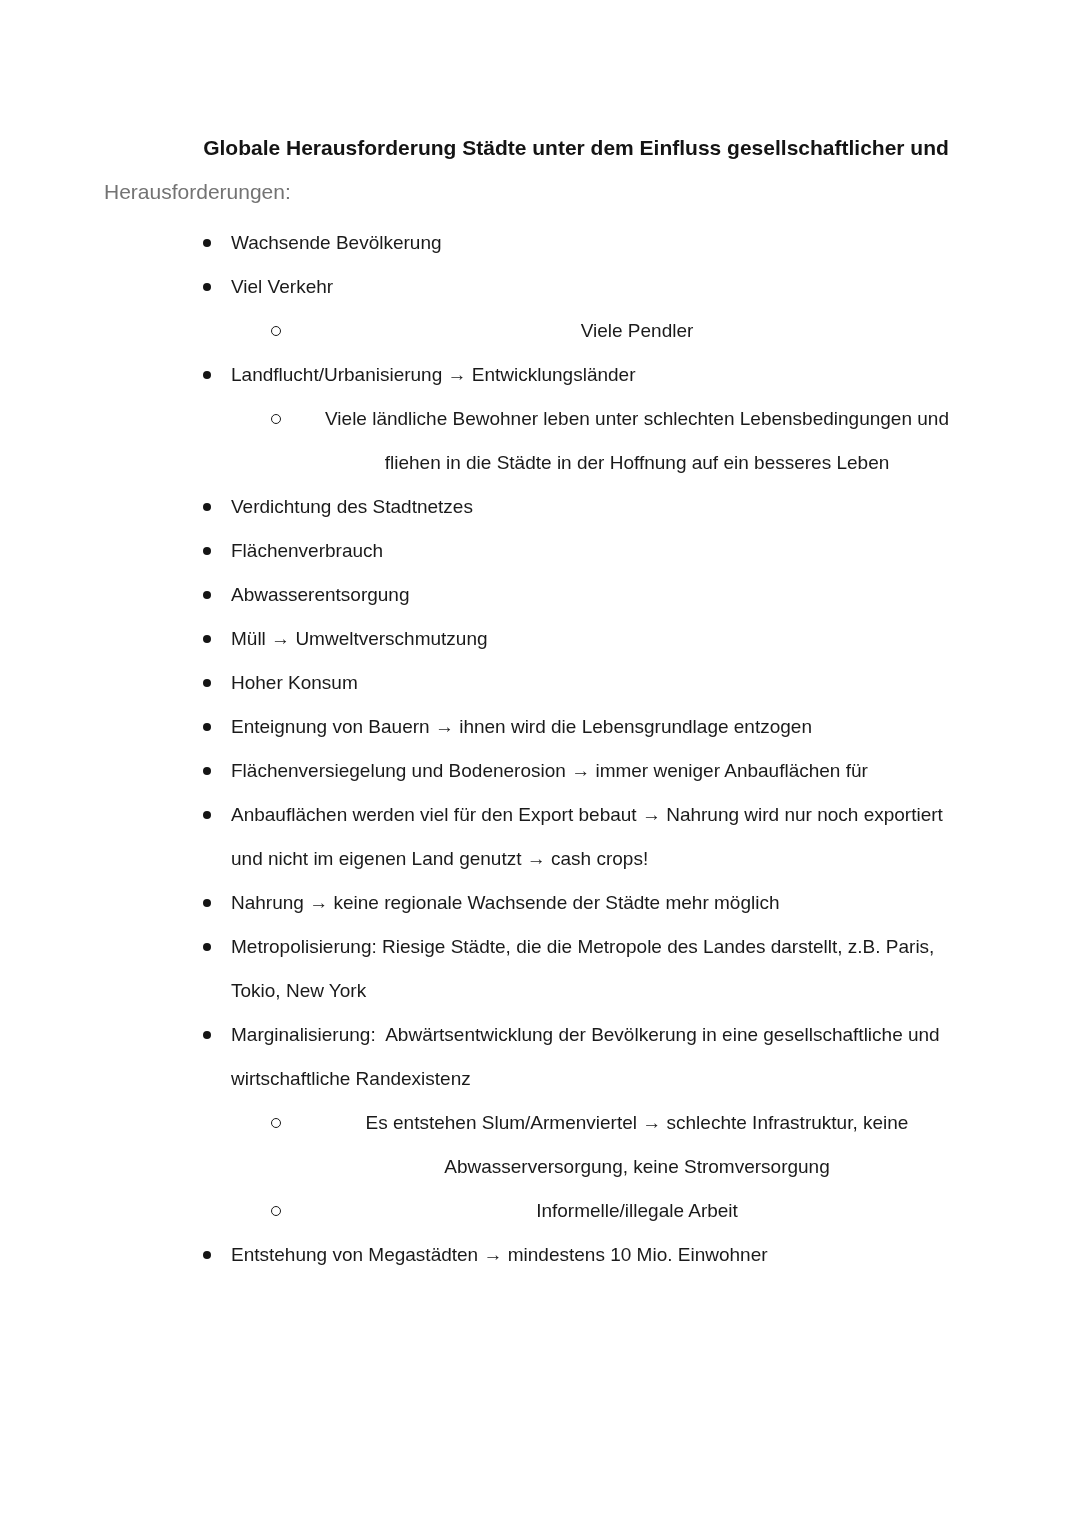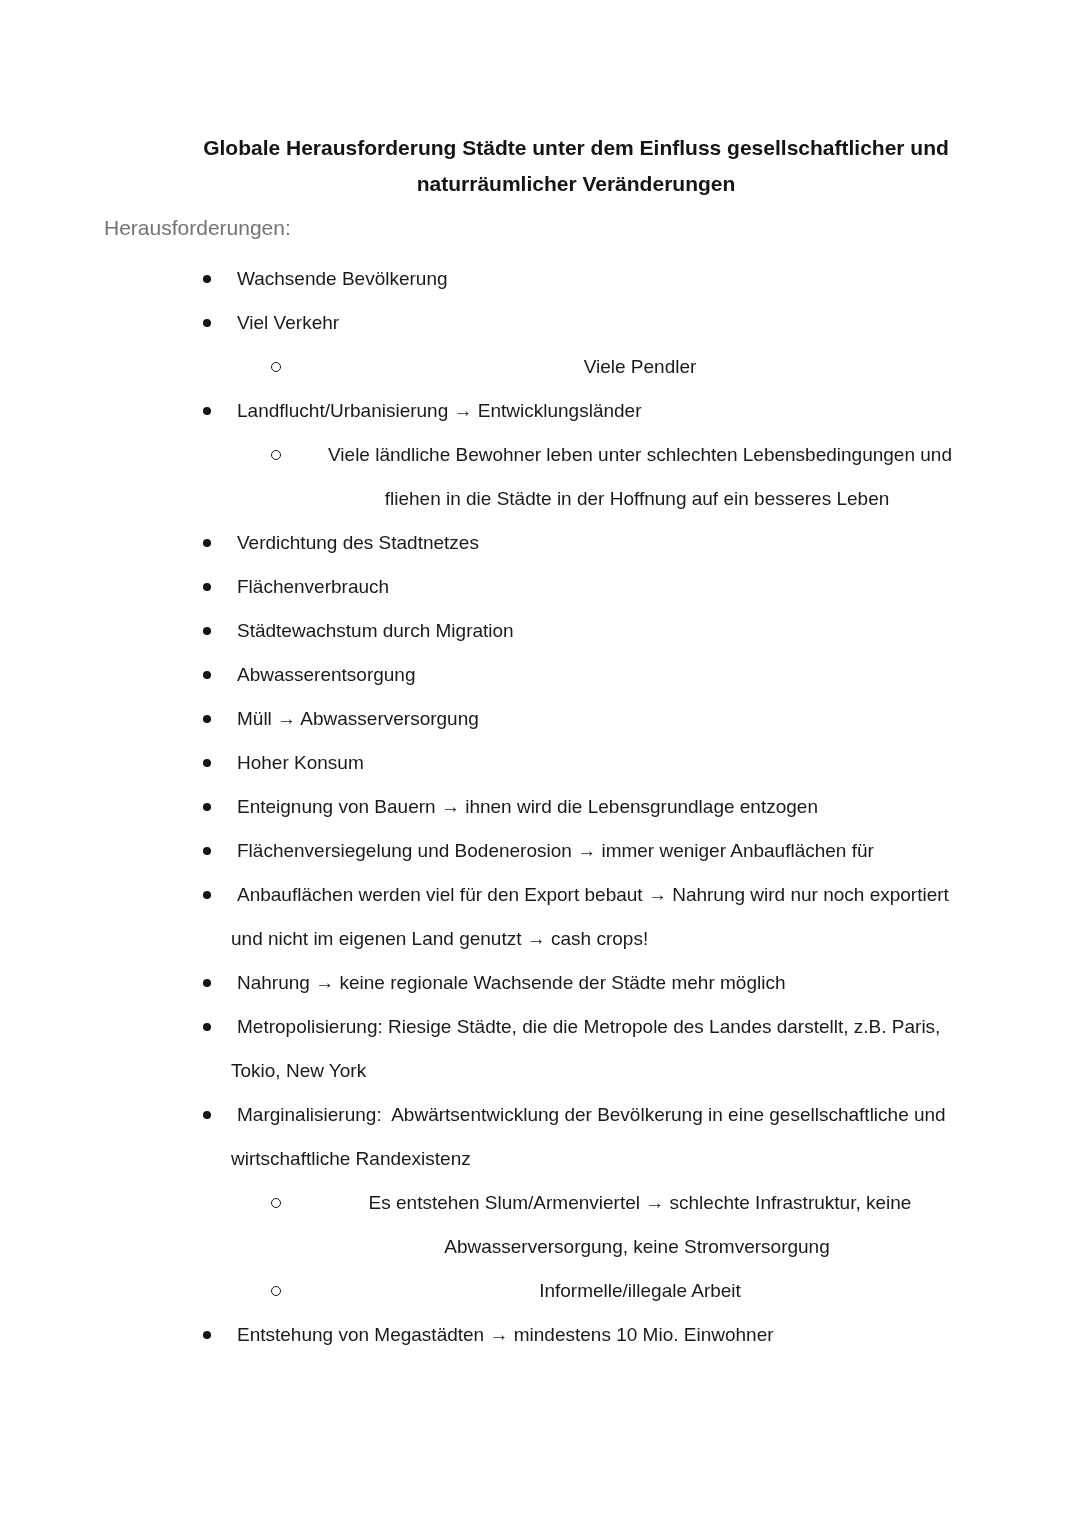--- a/index.html
+++ b/index.html
@@ -85,7 +85,6 @@
 <div class="page">
   <div class="title">
     <div>Globale Herausforderung Städte unter dem Einfluss gesellschaftlicher und</div>
-    <div>naturräumlicher Veränderungen</div>
   </div>
   <div class="heading">Herausforderungen:</div>
   <div class="list" id="challenges-list">

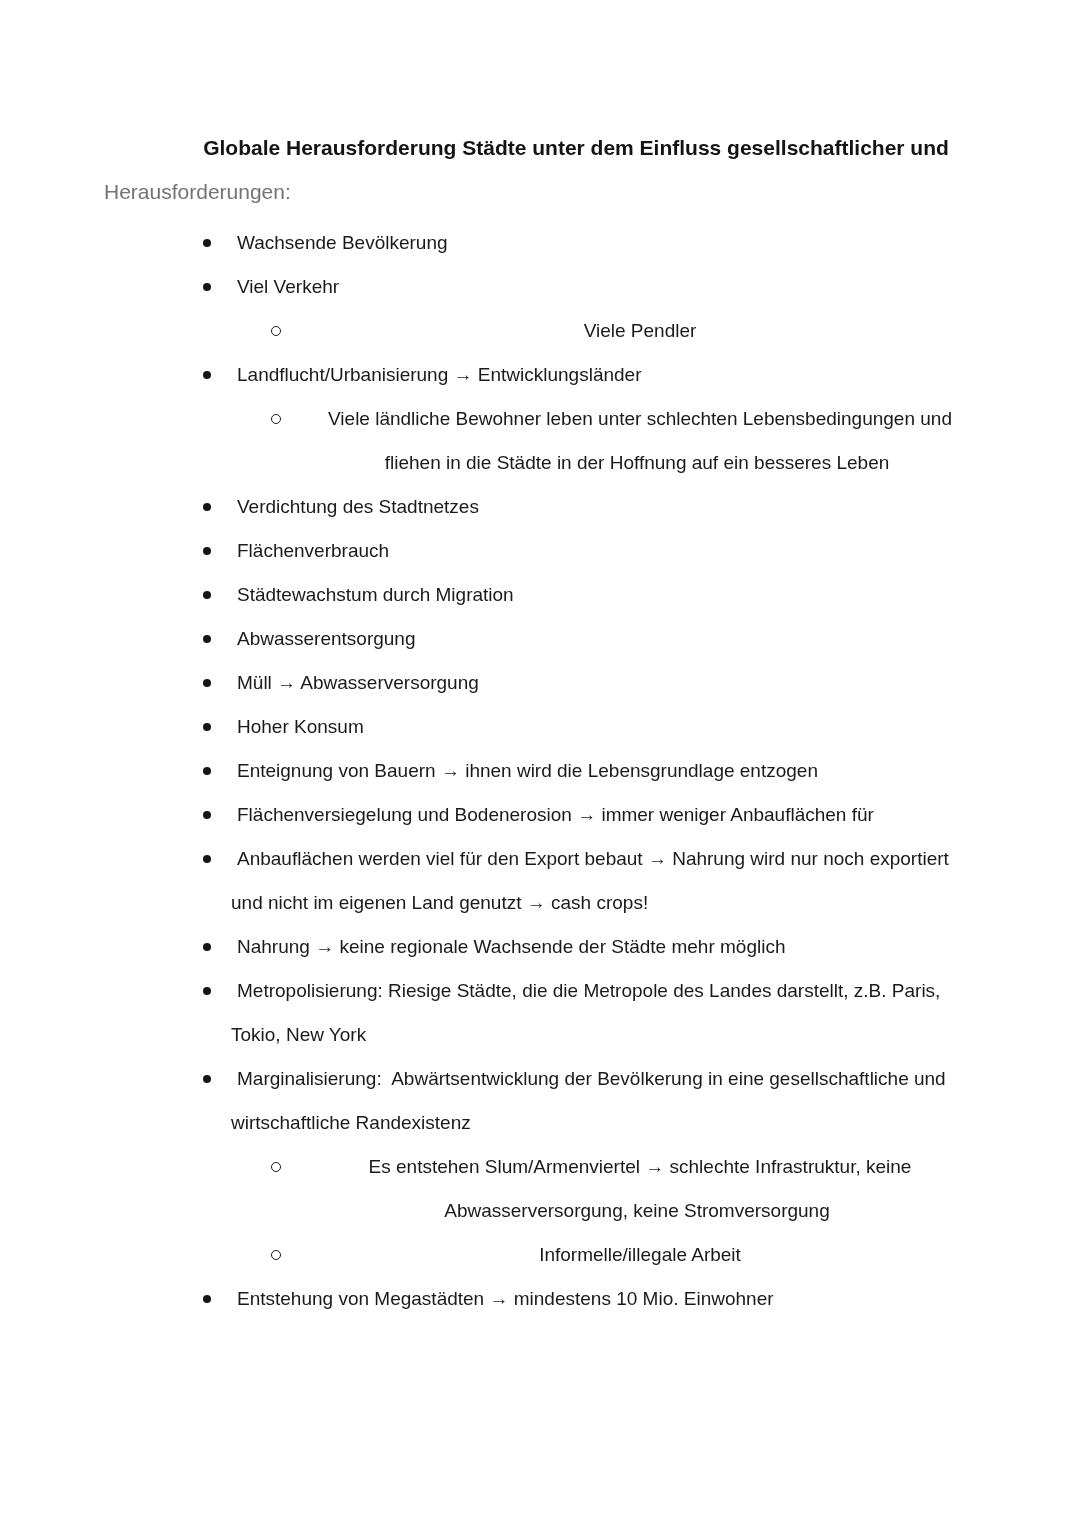--- a/index.html
+++ b/index.html
@@ -43,7 +43,6 @@
   }
   .item .txt {
     white-space: pre-wrap;
-    margin-left: 6px;
   }
   .item.level1 {
     margin-left: 165px;

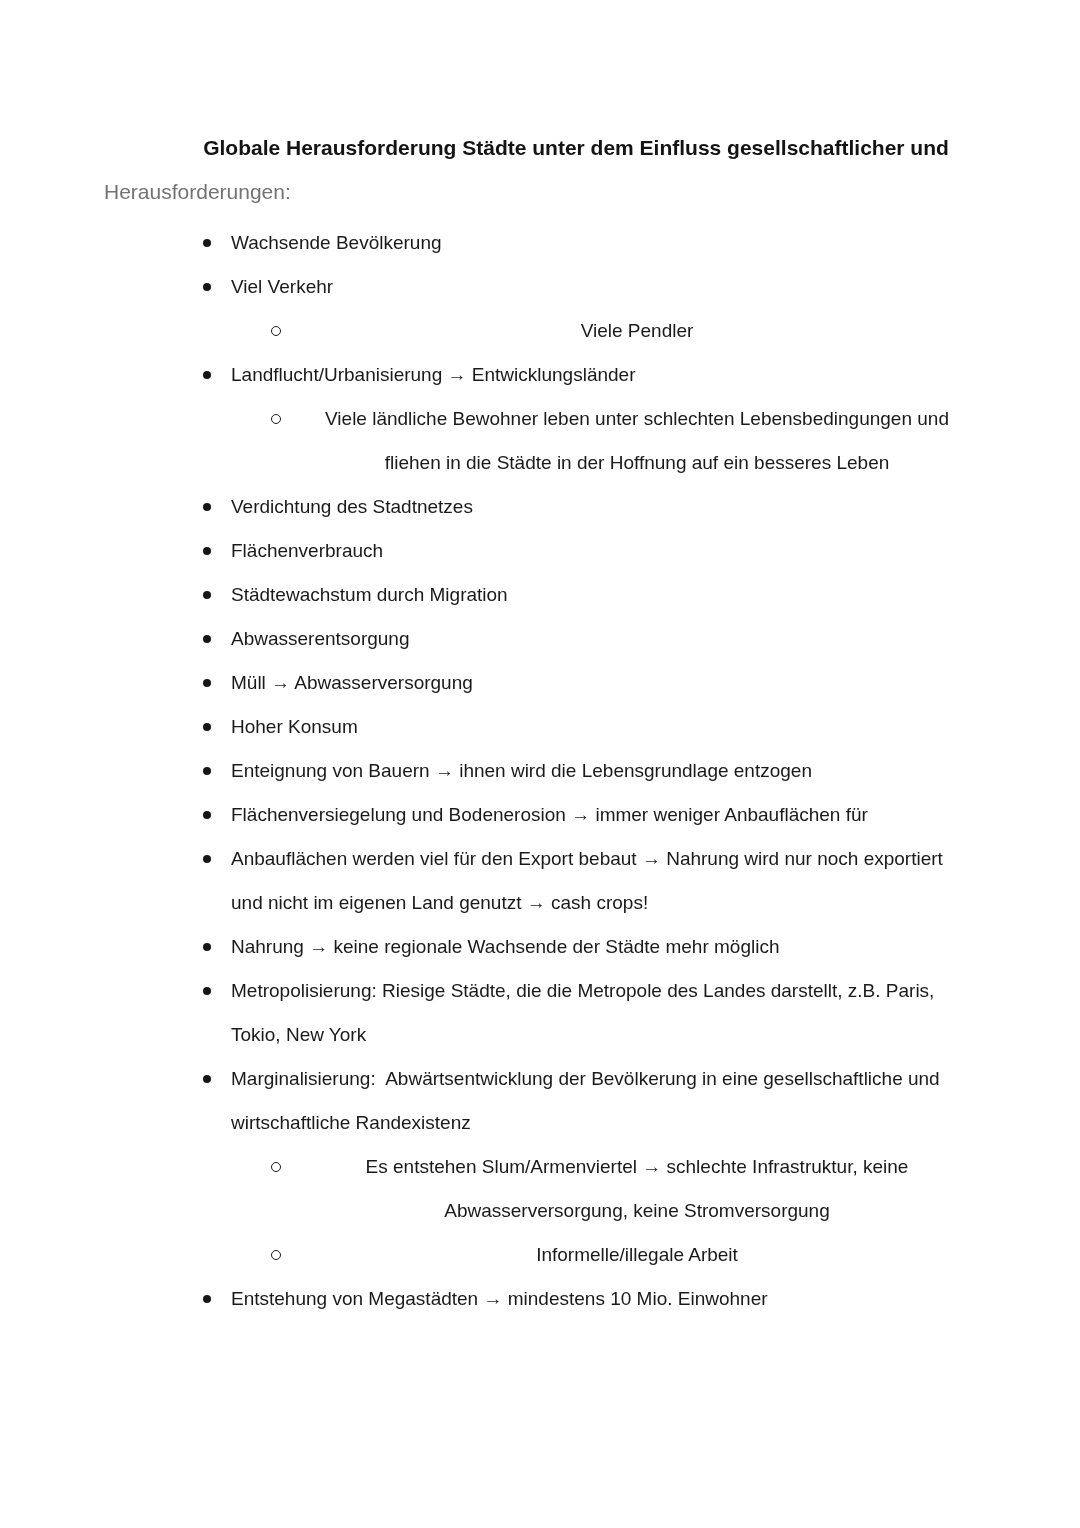--- a/index.html
+++ b/index.html
@@ -94,7 +94,6 @@
       <div class="item level2"><span class="marker"></span><span class="txt">Viele ländliche Bewohner leben unter schlechten Lebensbedingungen und fliehen in die Städte in der Hoffnung auf ein besseres Leben</span></div>
       <div class="item level1"><span class="marker"></span><span class="txt">Verdichtung des Stadtnetzes</span></div>
       <div class="item level1"><span class="marker"></span><span class="txt">Flächenverbrauch</span></div>
-      <div class="item level1"><span class="marker"></span><span class="txt">Städtewachstum durch Migration</span></div>
       <div class="item level1"><span class="marker"></span><span class="txt">Abwasserentsorgung</span></div>
       <div class="item level1"><span class="marker"></span><span class="txt">Müll → Abwasserversorgung</span></div>
       <div class="item level1"><span class="marker"></span><span class="txt">Hoher Konsum</span></div>

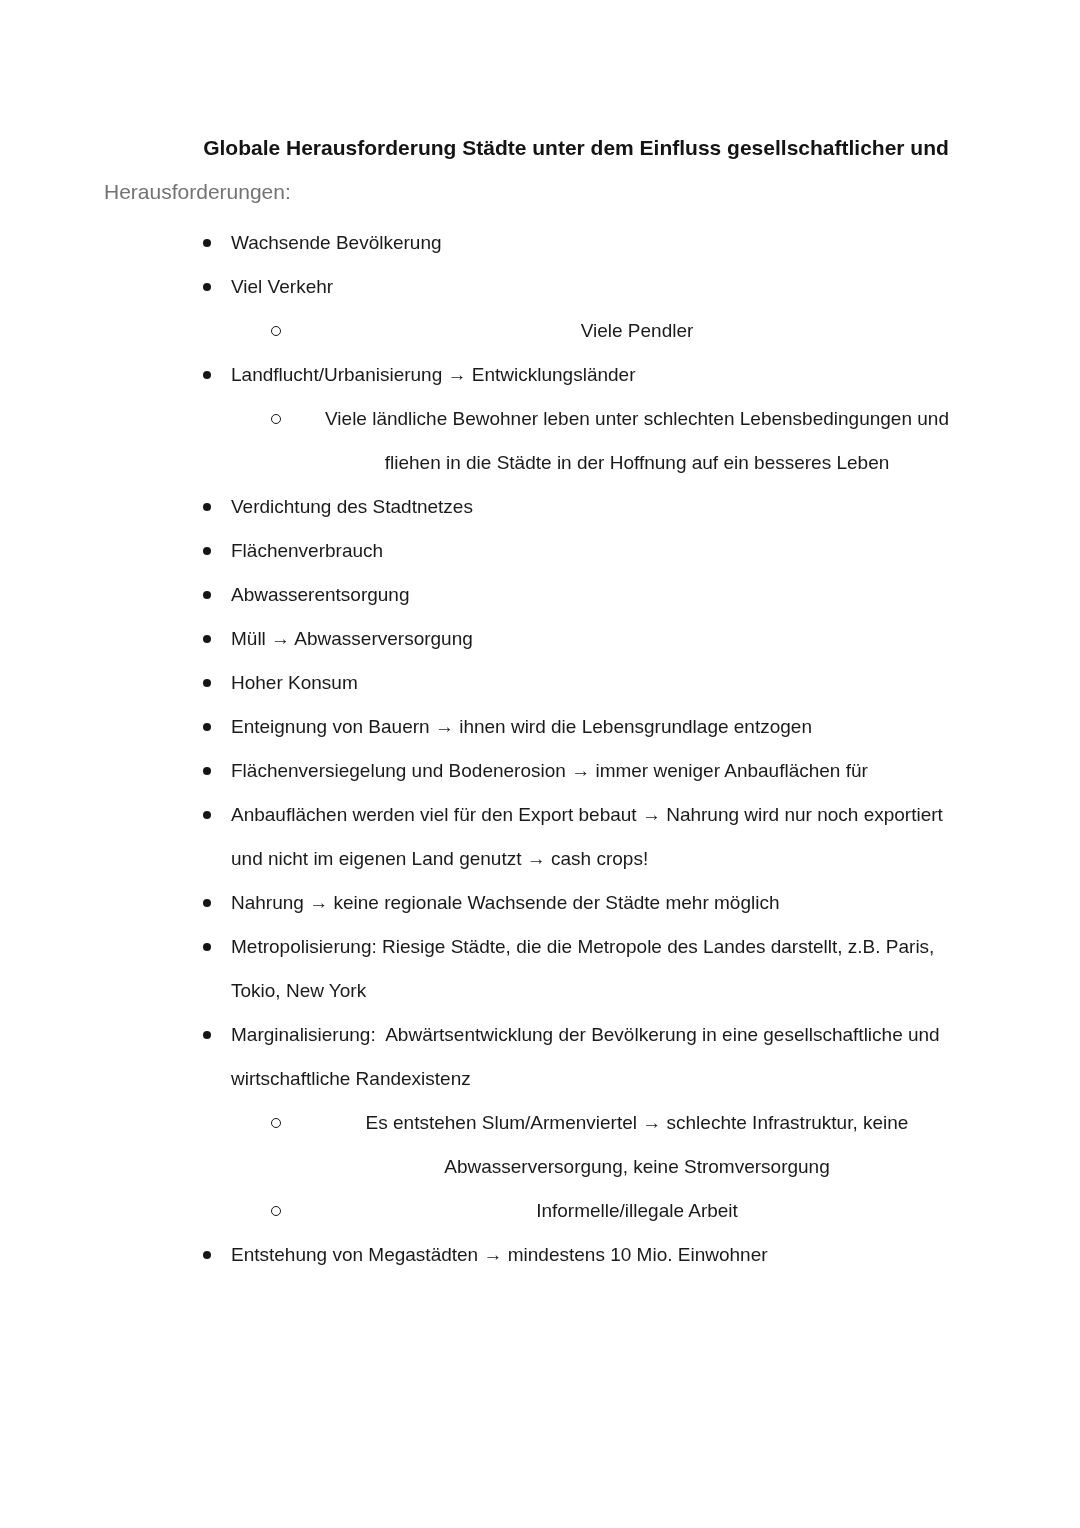--- a/index.html
+++ b/index.html
@@ -95,7 +95,7 @@
       <div class="item level1"><span class="marker"></span><span class="txt">Verdichtung des Stadtnetzes</span></div>
       <div class="item level1"><span class="marker"></span><span class="txt">Flächenverbrauch</span></div>
       <div class="item level1"><span class="marker"></span><span class="txt">Abwasserentsorgung</span></div>
-      <div class="item level1"><span class="marker"></span><span class="txt">Müll → Abwasserversorgung</span></div>
+      <div class="item level1"><span class="marker"></span><span class="txt">Müll → Umweltverschmutzung</span></div>
       <div class="item level1"><span class="marker"></span><span class="txt">Hoher Konsum</span></div>
       <div class="item level1"><span class="marker"></span><span class="txt">Enteignung von Bauern → ihnen wird die Lebensgrundlage entzogen</span></div>
       <div class="item level1"><span class="marker"></span><span class="txt">Flächenversiegelung und Bodenerosion → immer weniger Anbauflächen für</span></div>

